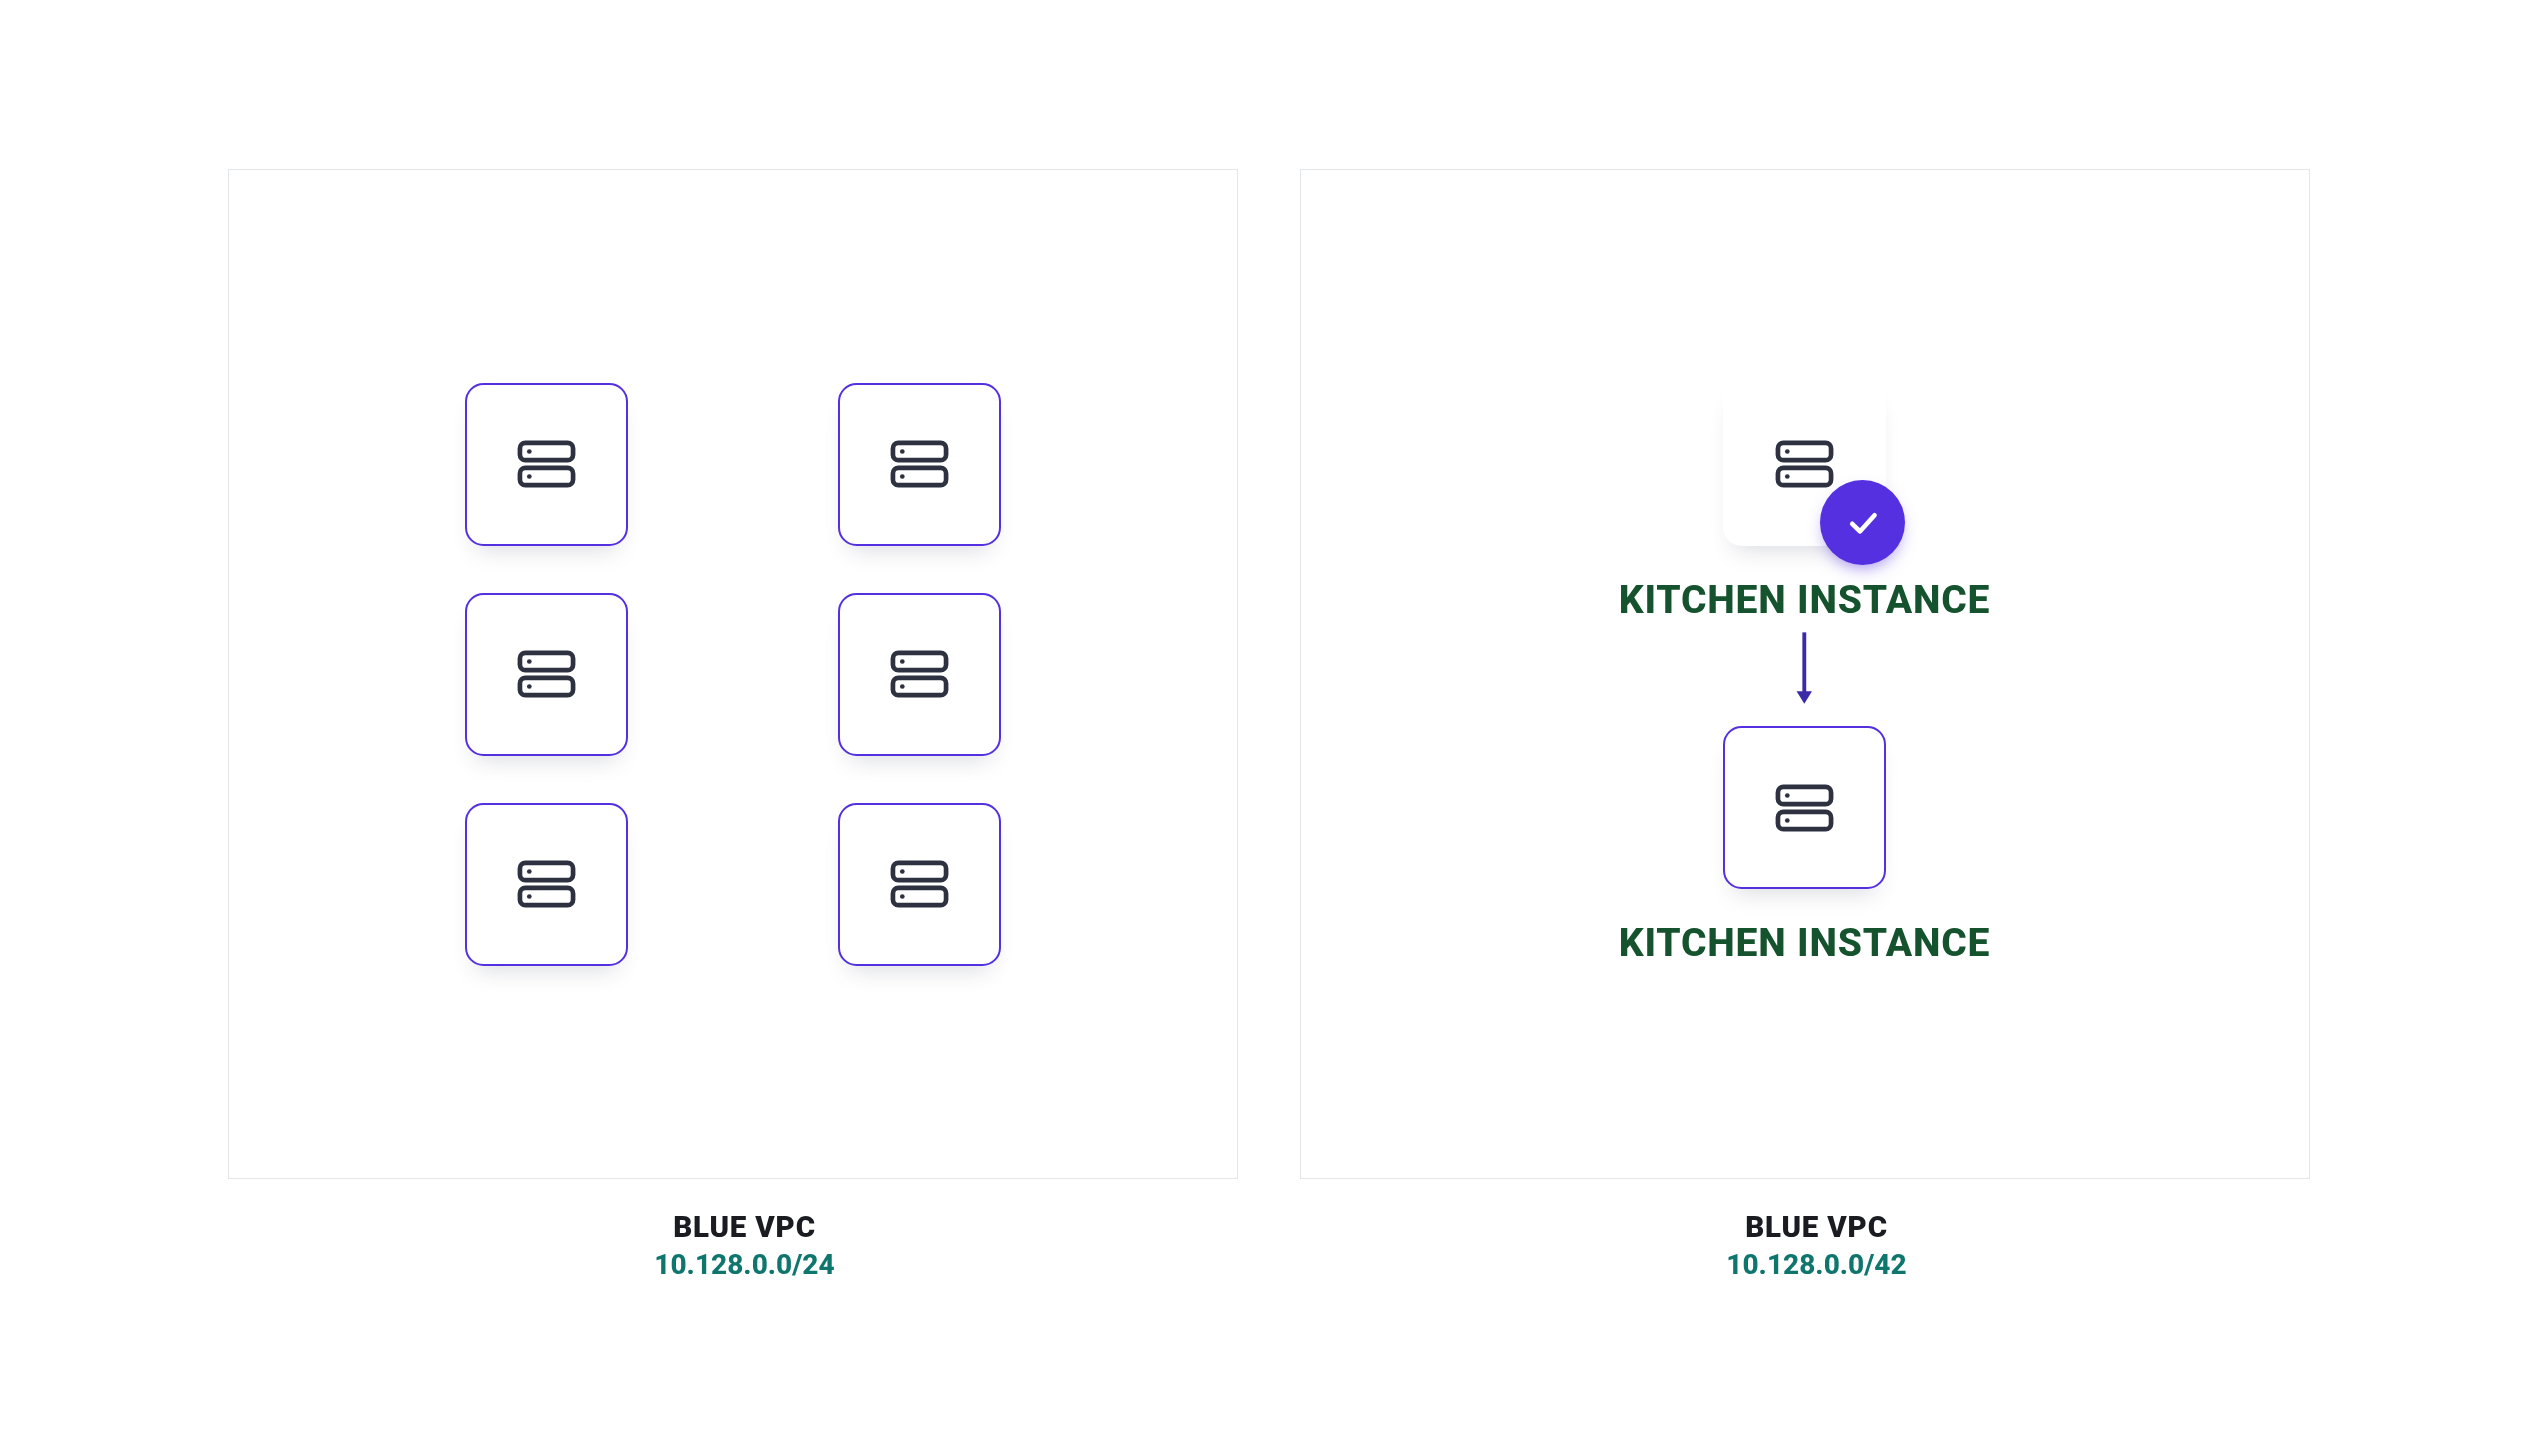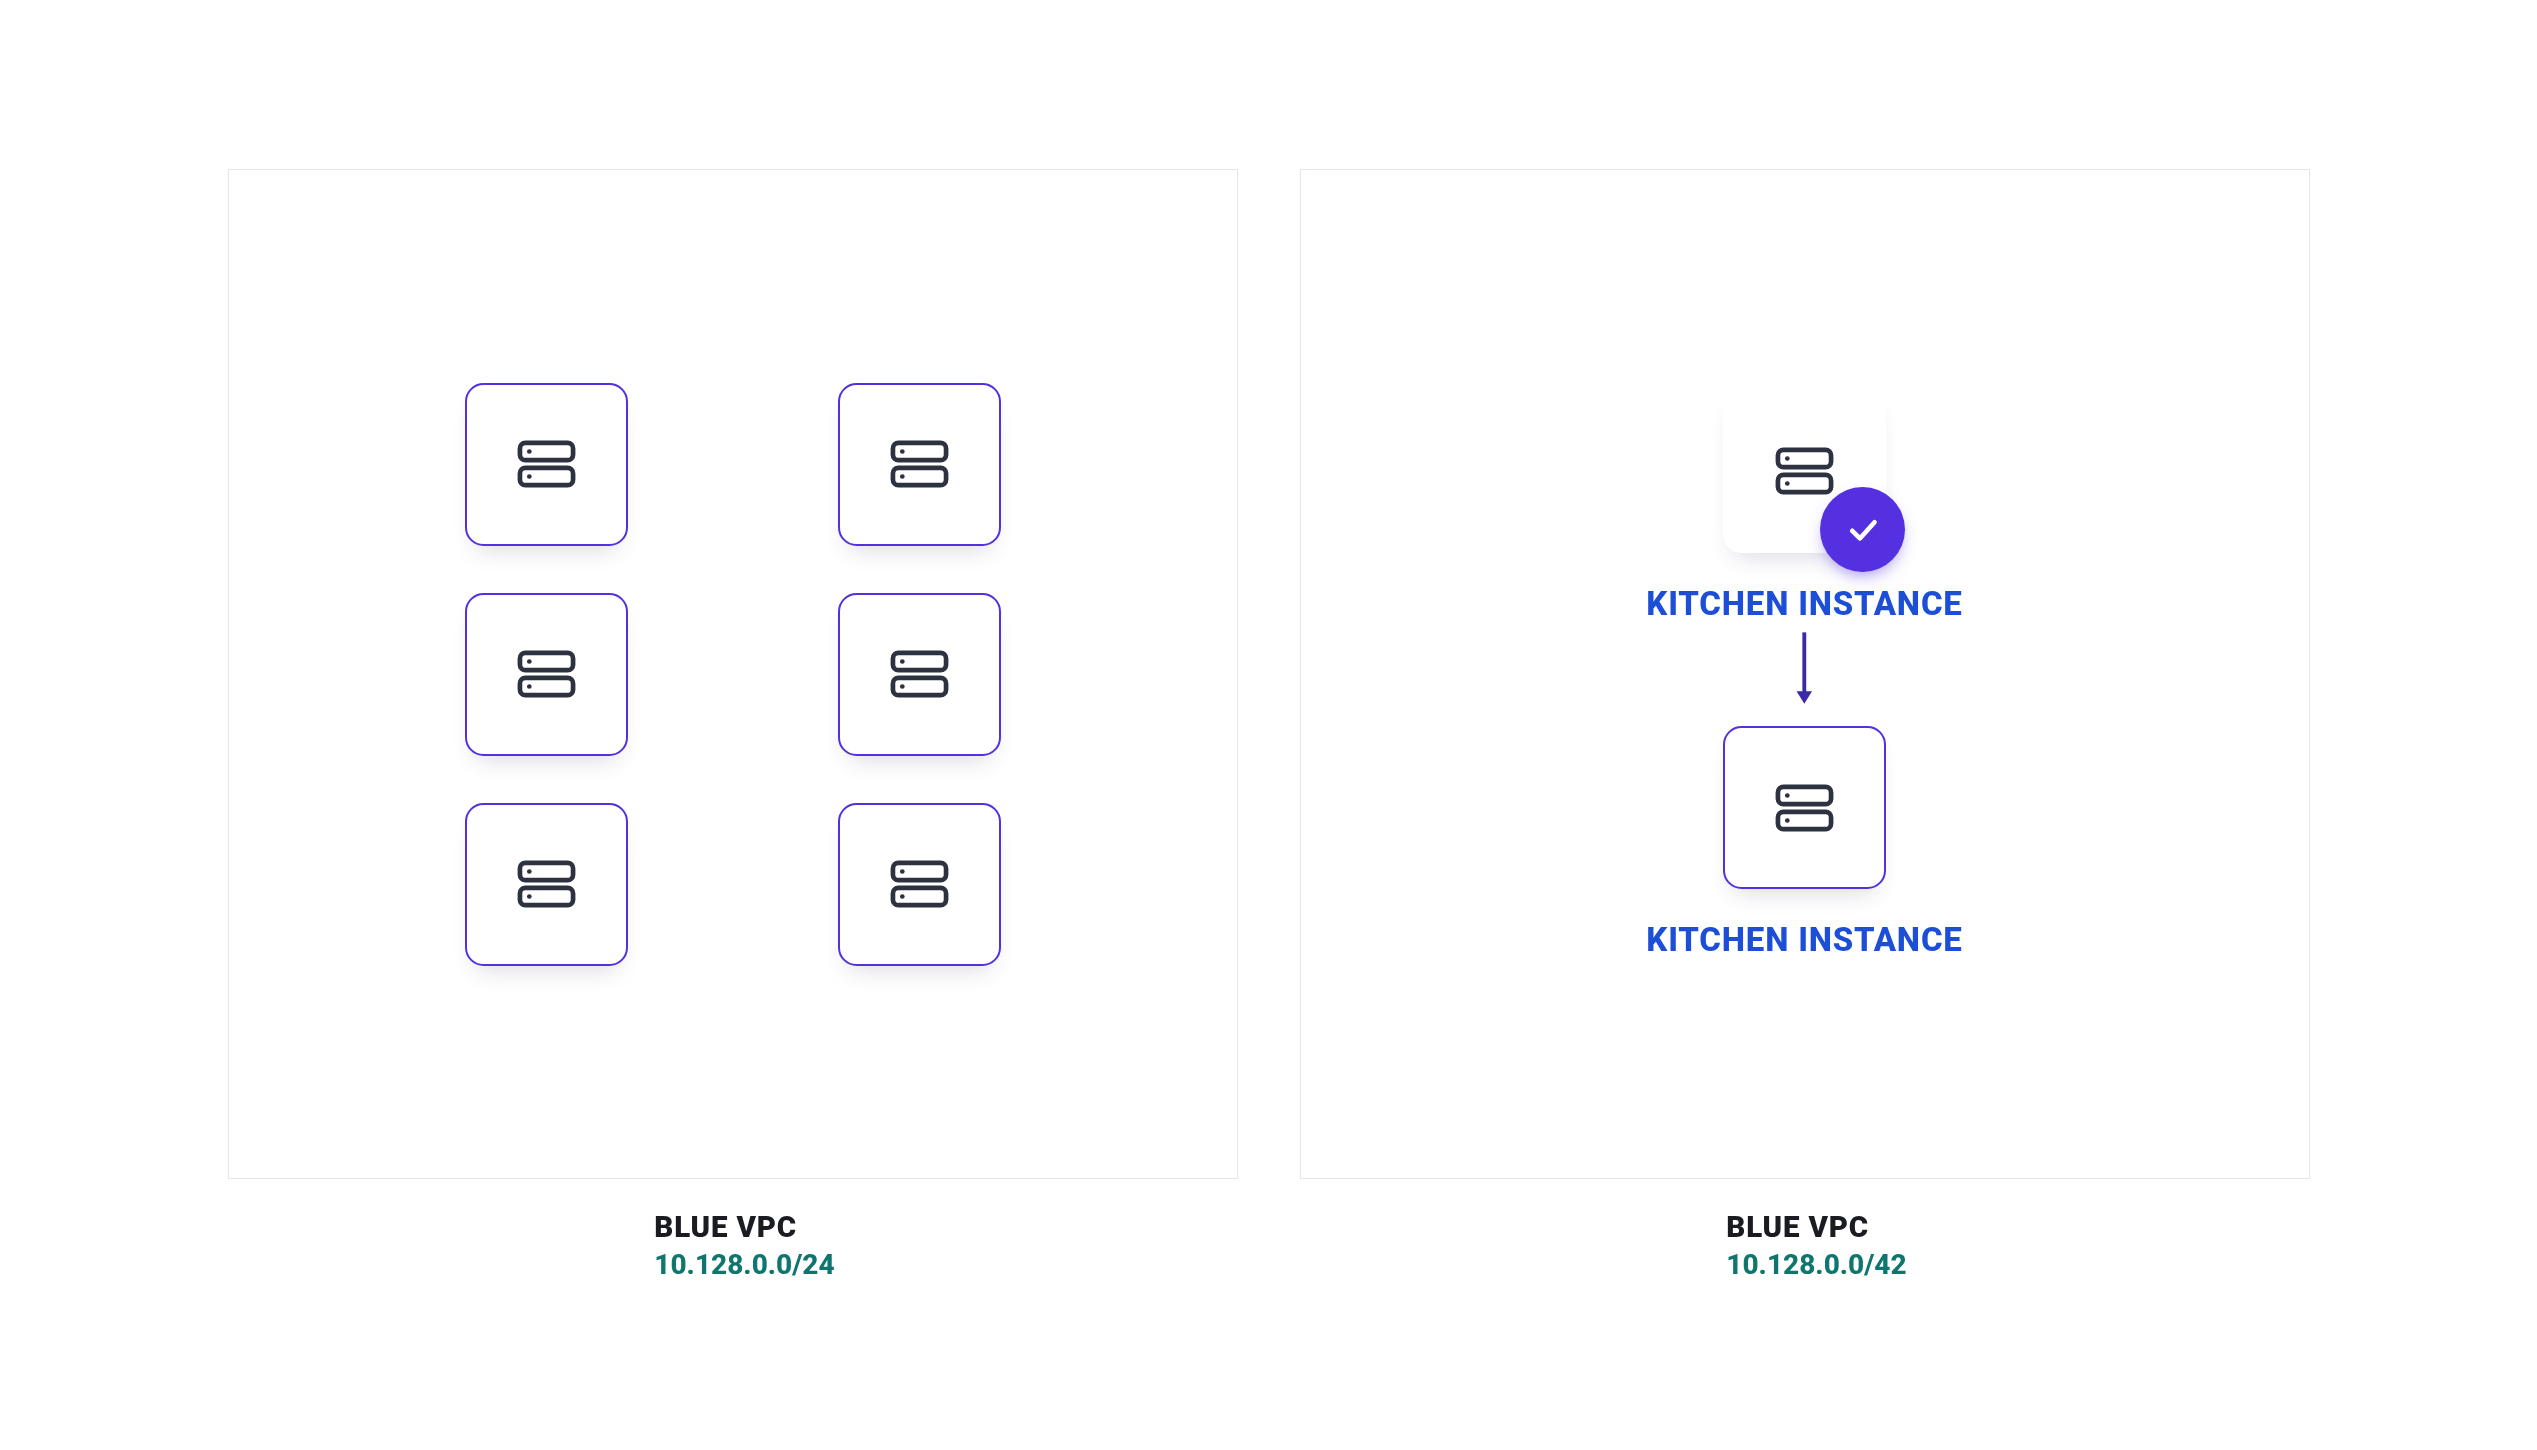--- a/index.html
+++ b/index.html
@@ -87,10 +87,10 @@
   }
   .instance-label {
     margin-top: 31px;
-    font-size: 33px;
+    font-size: 39px;
     font-weight: 800;
     letter-spacing: 0.8px;
-    color: #1d4ed8;
+    color: #14532d;
   }
   .arrow-wrap {
     height: 85px;

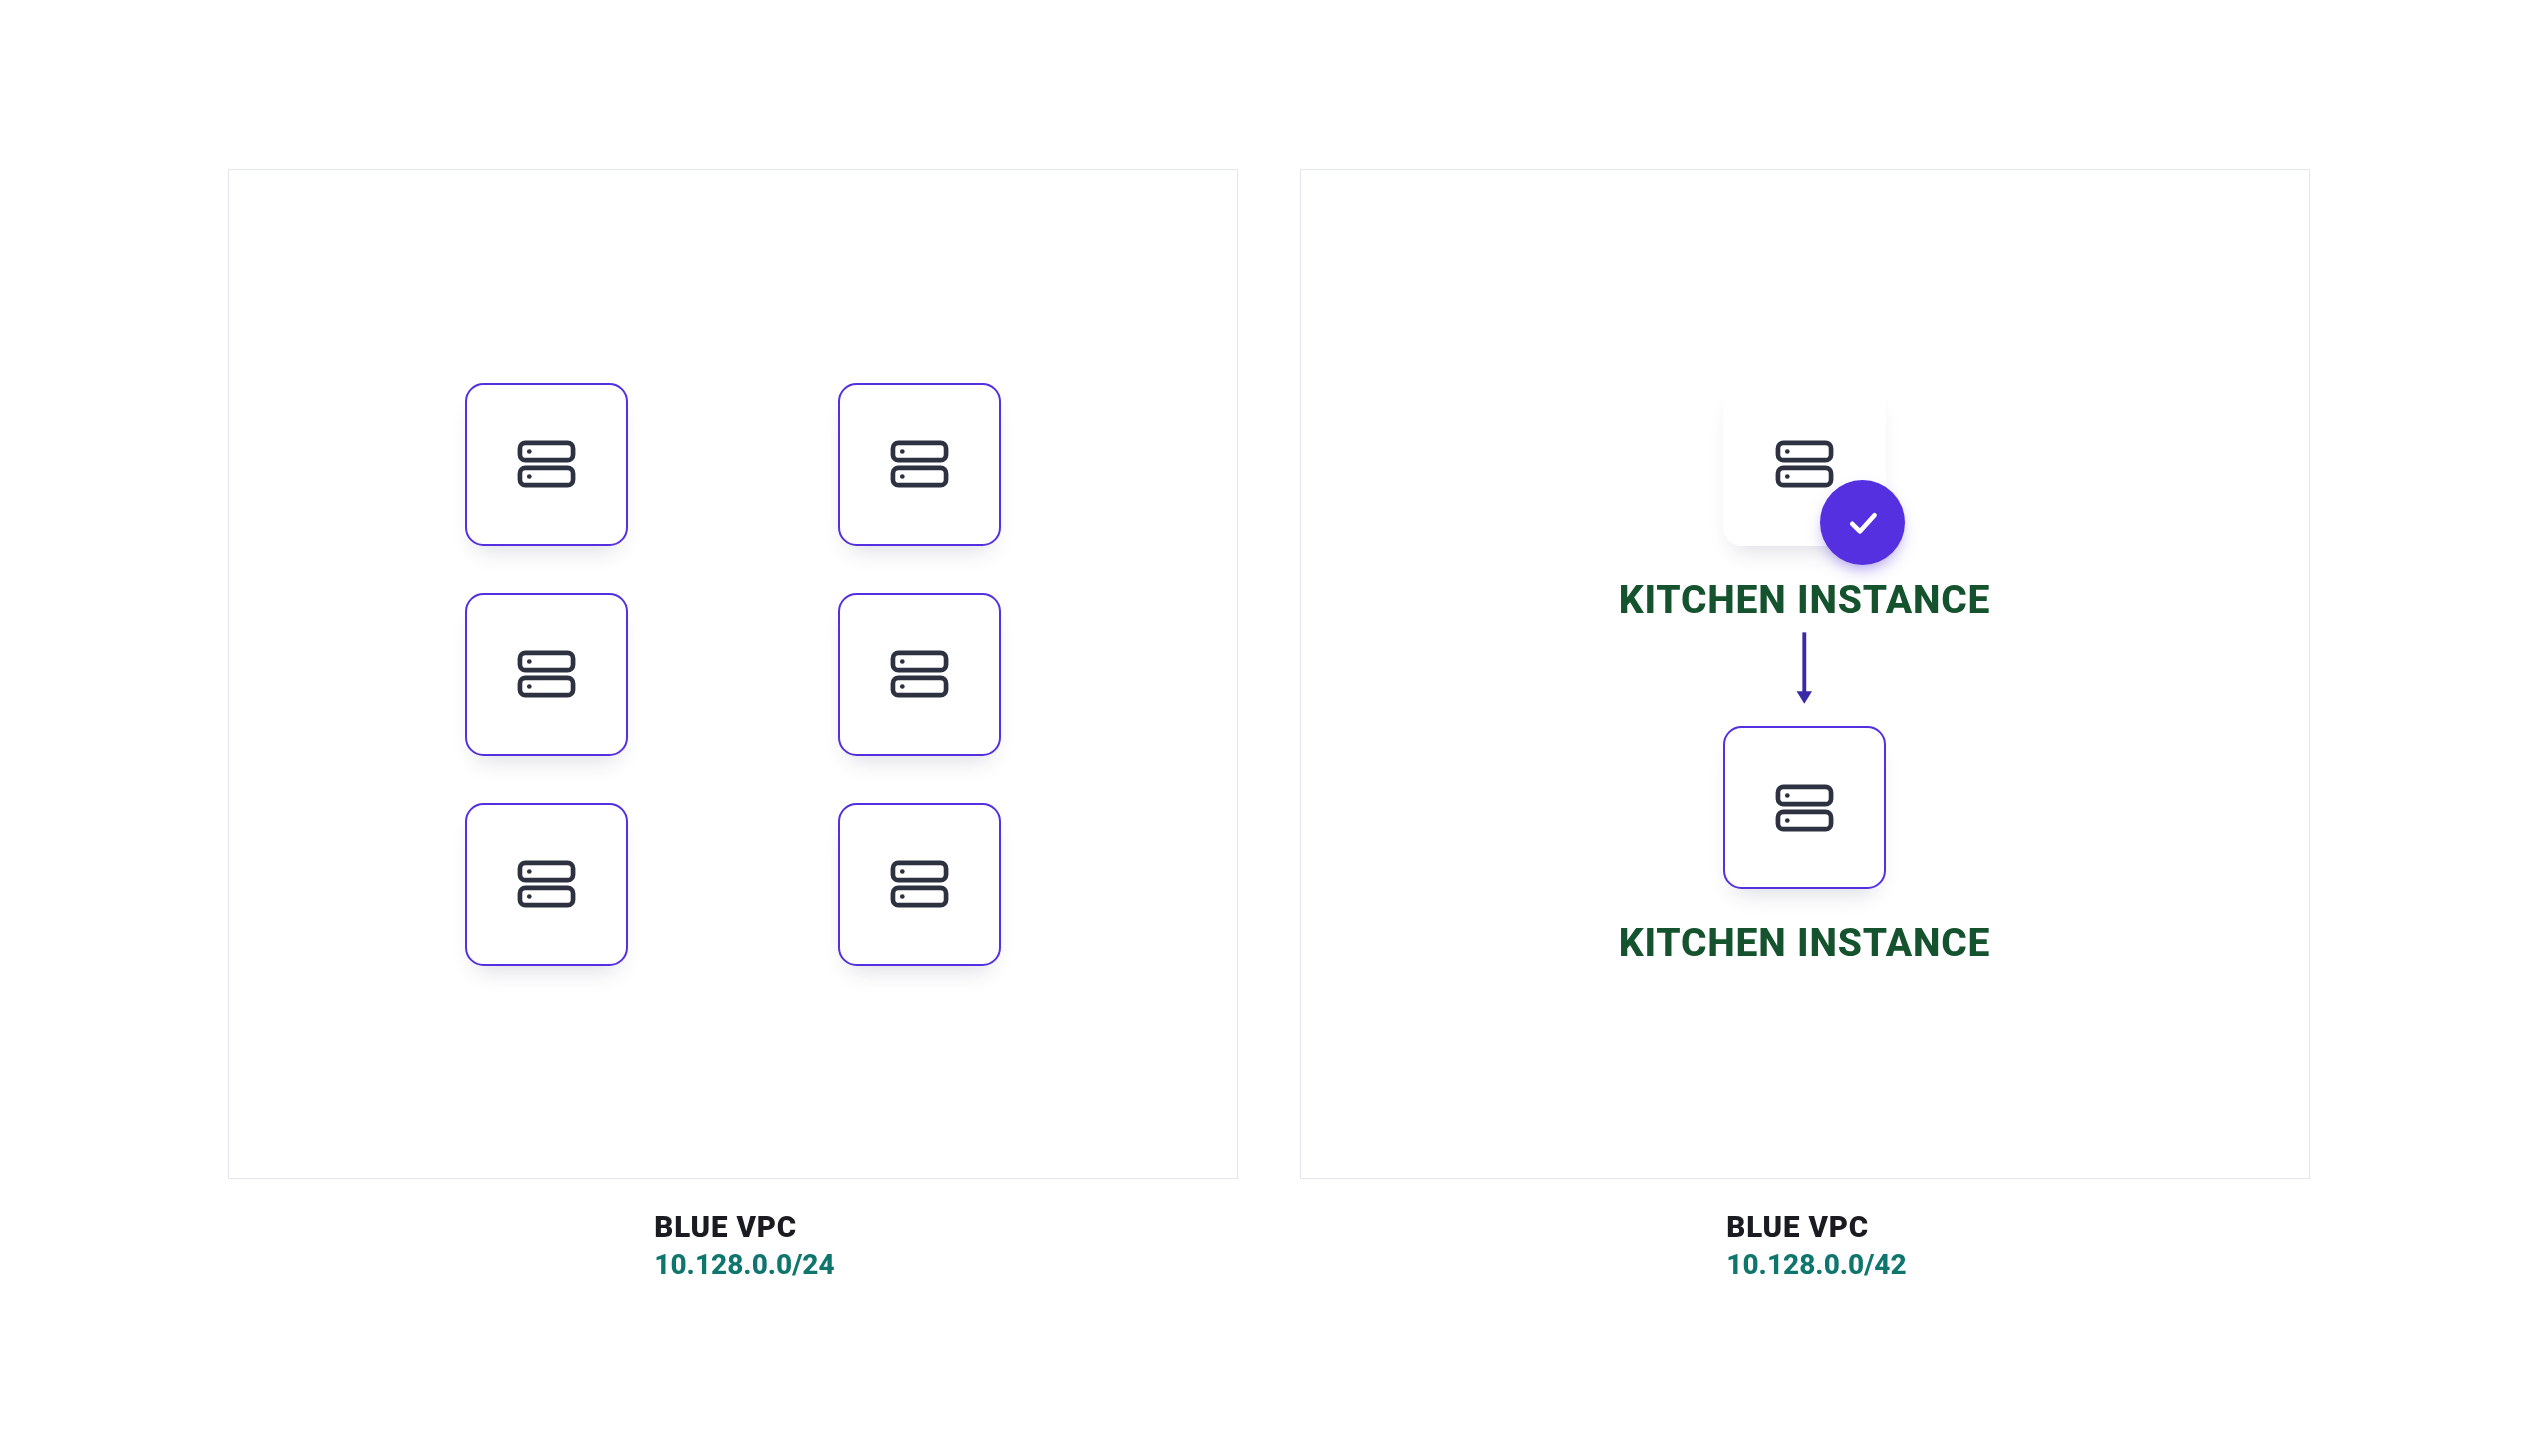--- a/index.html
+++ b/index.html
@@ -101,7 +101,7 @@
   }
   
   .vpc-caption {
-    text-align: left;
+    text-align: center;
     margin-top: 31px;
     margin-left: 24px;
   }

